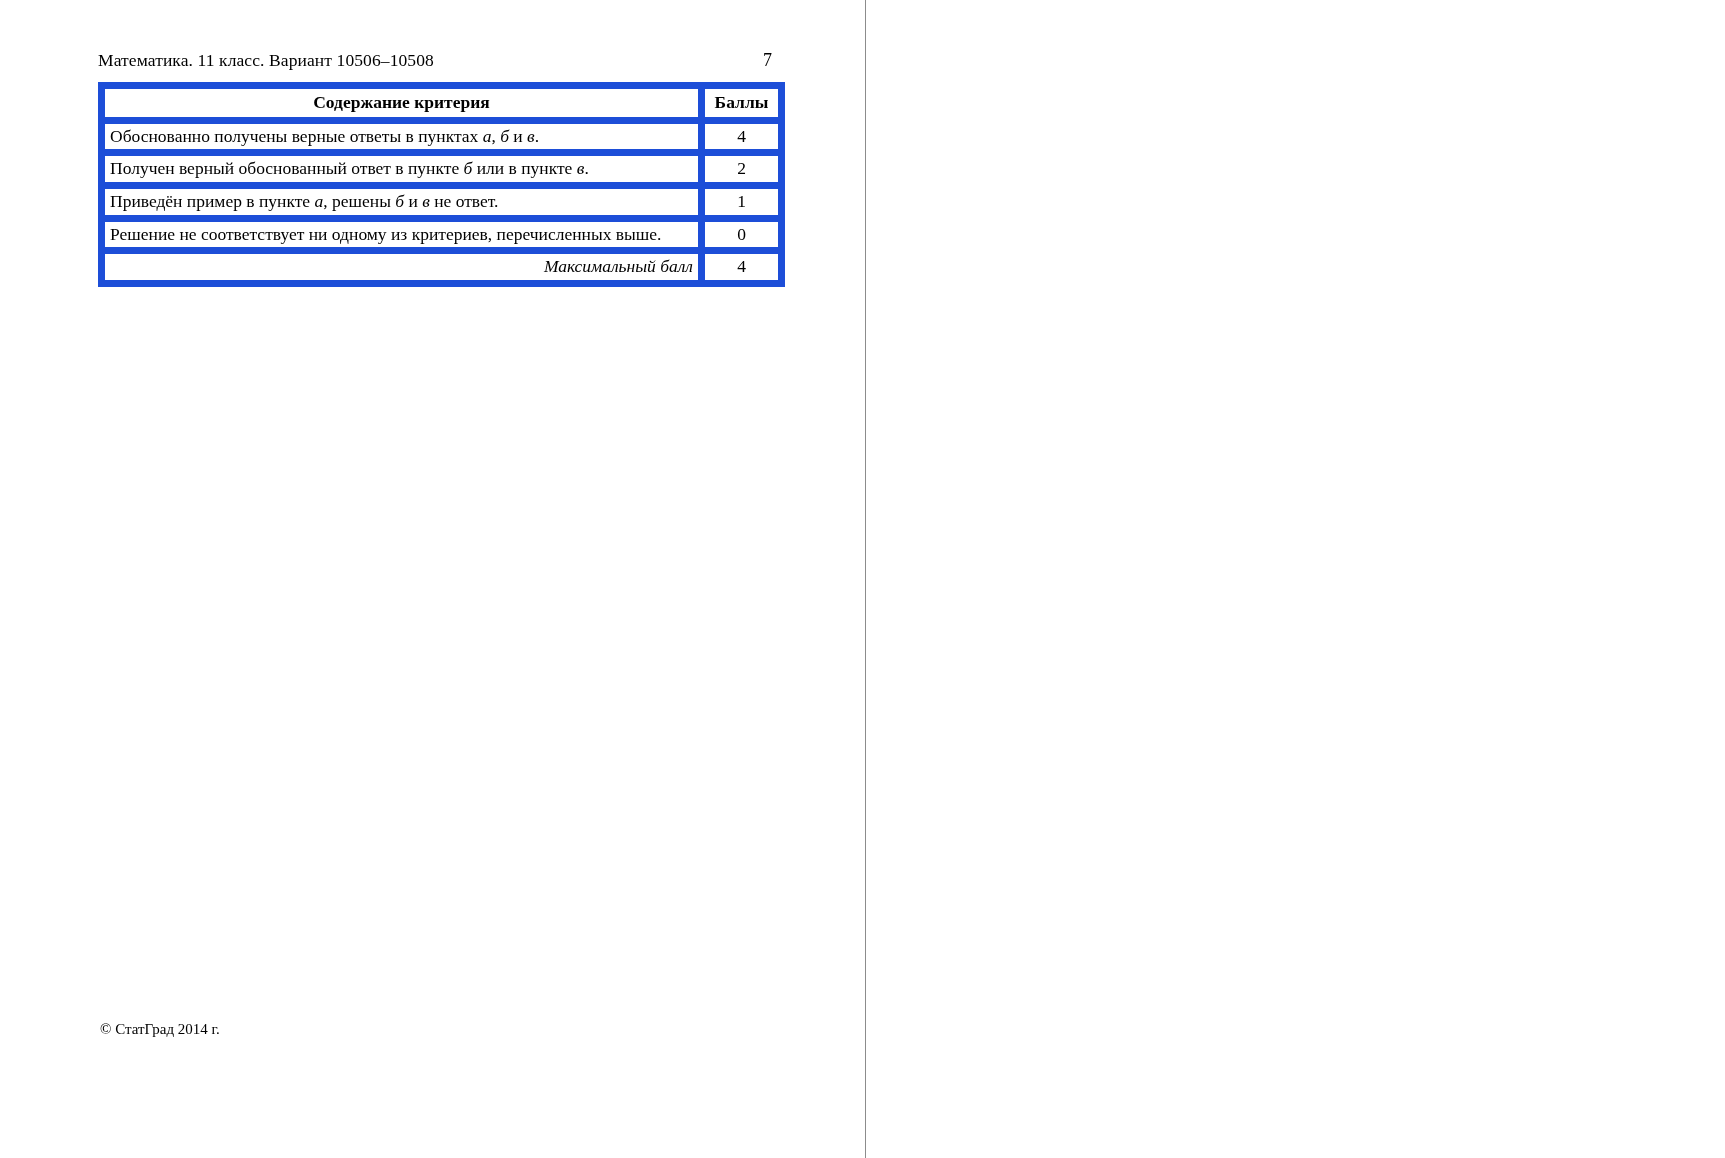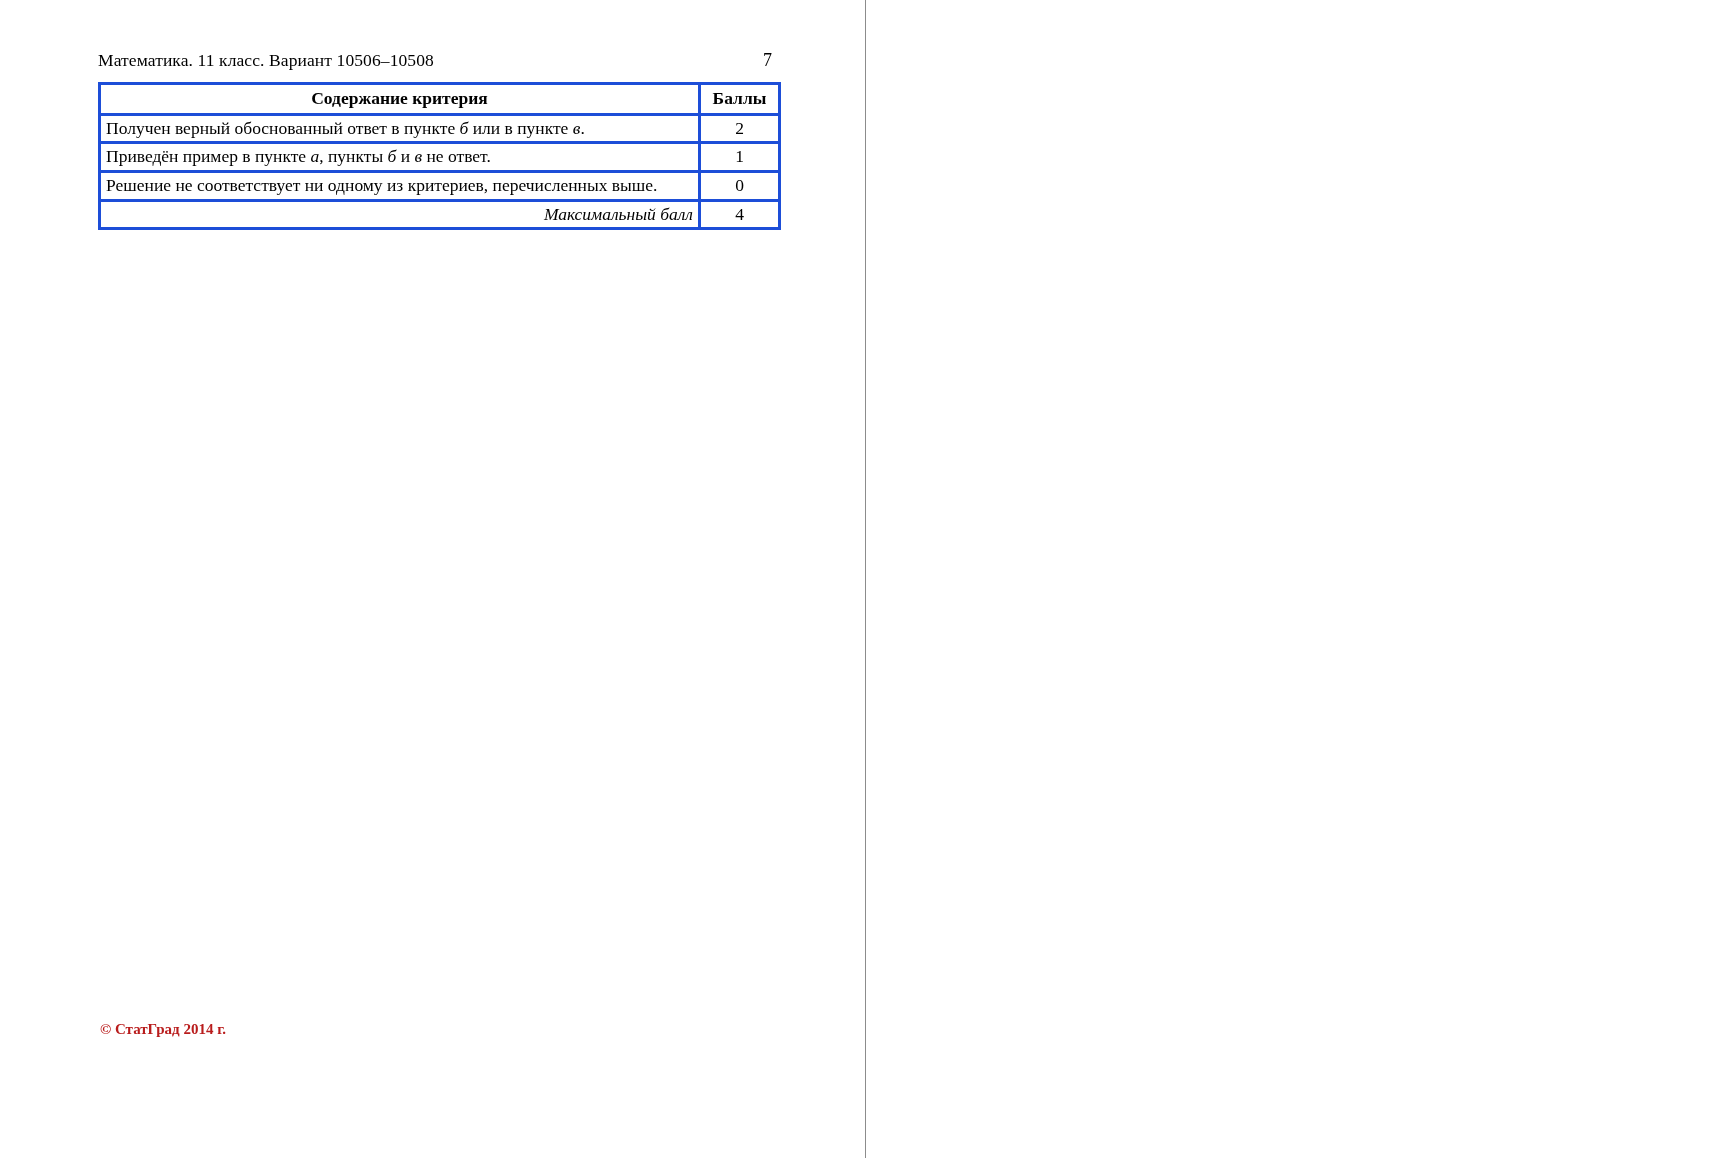--- a/index.html
+++ b/index.html
@@ -59,7 +59,7 @@
     font-size: 17.5px;
   }
   .crit-table td, .crit-table th {
-    border: 3px solid #1d4ed8;
+    border: 7px solid #1d4ed8;
     padding: 2px 5px 3px 5px;
     vertical-align: top;
     line-height: 1.18;

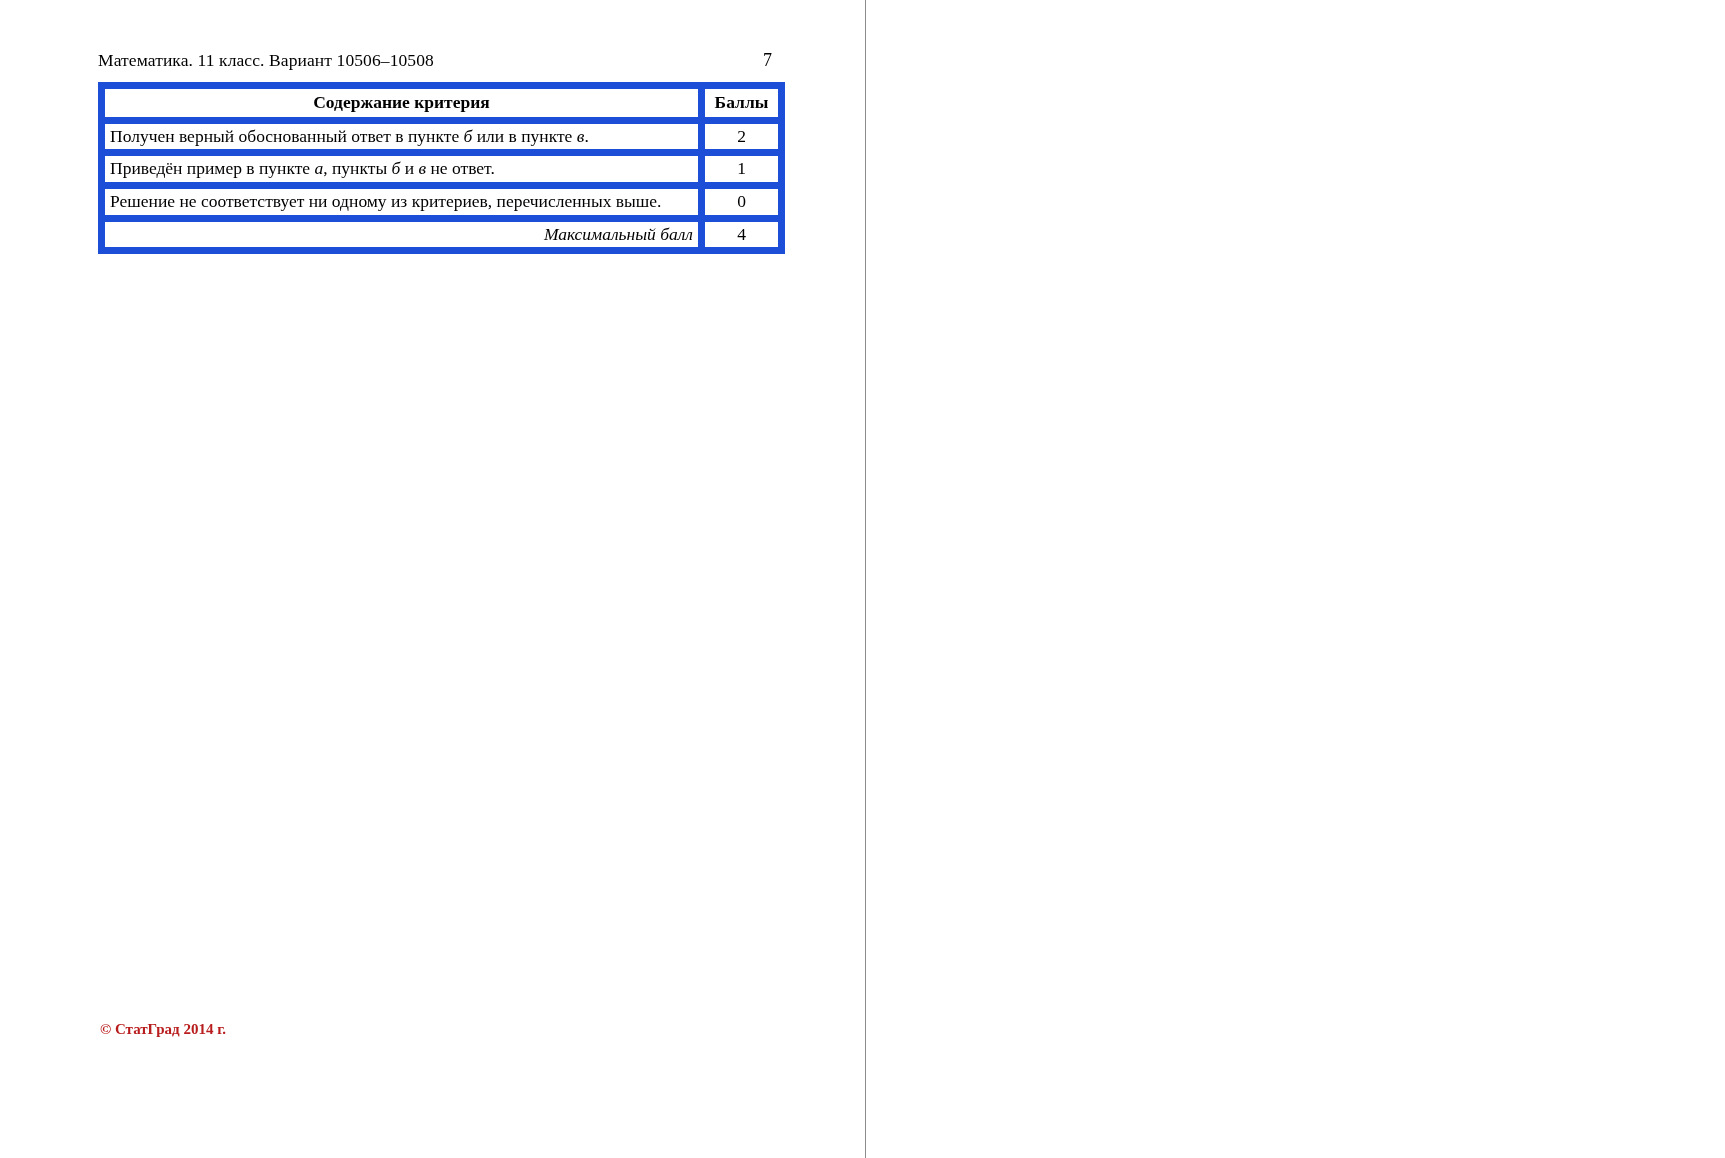--- a/index.html
+++ b/index.html
@@ -125,6 +125,10 @@
     </thead>
     <tbody>
       <tr>
+        <td class="crit-cell"><span>Обоснованно получены верные ответы в пунктах </span><span class="italic">а</span><span>, </span><span class="italic">б</span><span> и </span><span class="italic">в</span><span>.</span></td>
+        <td class="score-cell">4</td>
+      </tr>
+      <tr>
         <td class="crit-cell"><span>Получен верный обоснованный ответ в пункте </span><span class="italic">б</span><span> или в пункте </span><span class="italic">в</span><span></span><span class="italic"></span><span>.</span></td>
         <td class="score-cell">2</td>
       </tr>

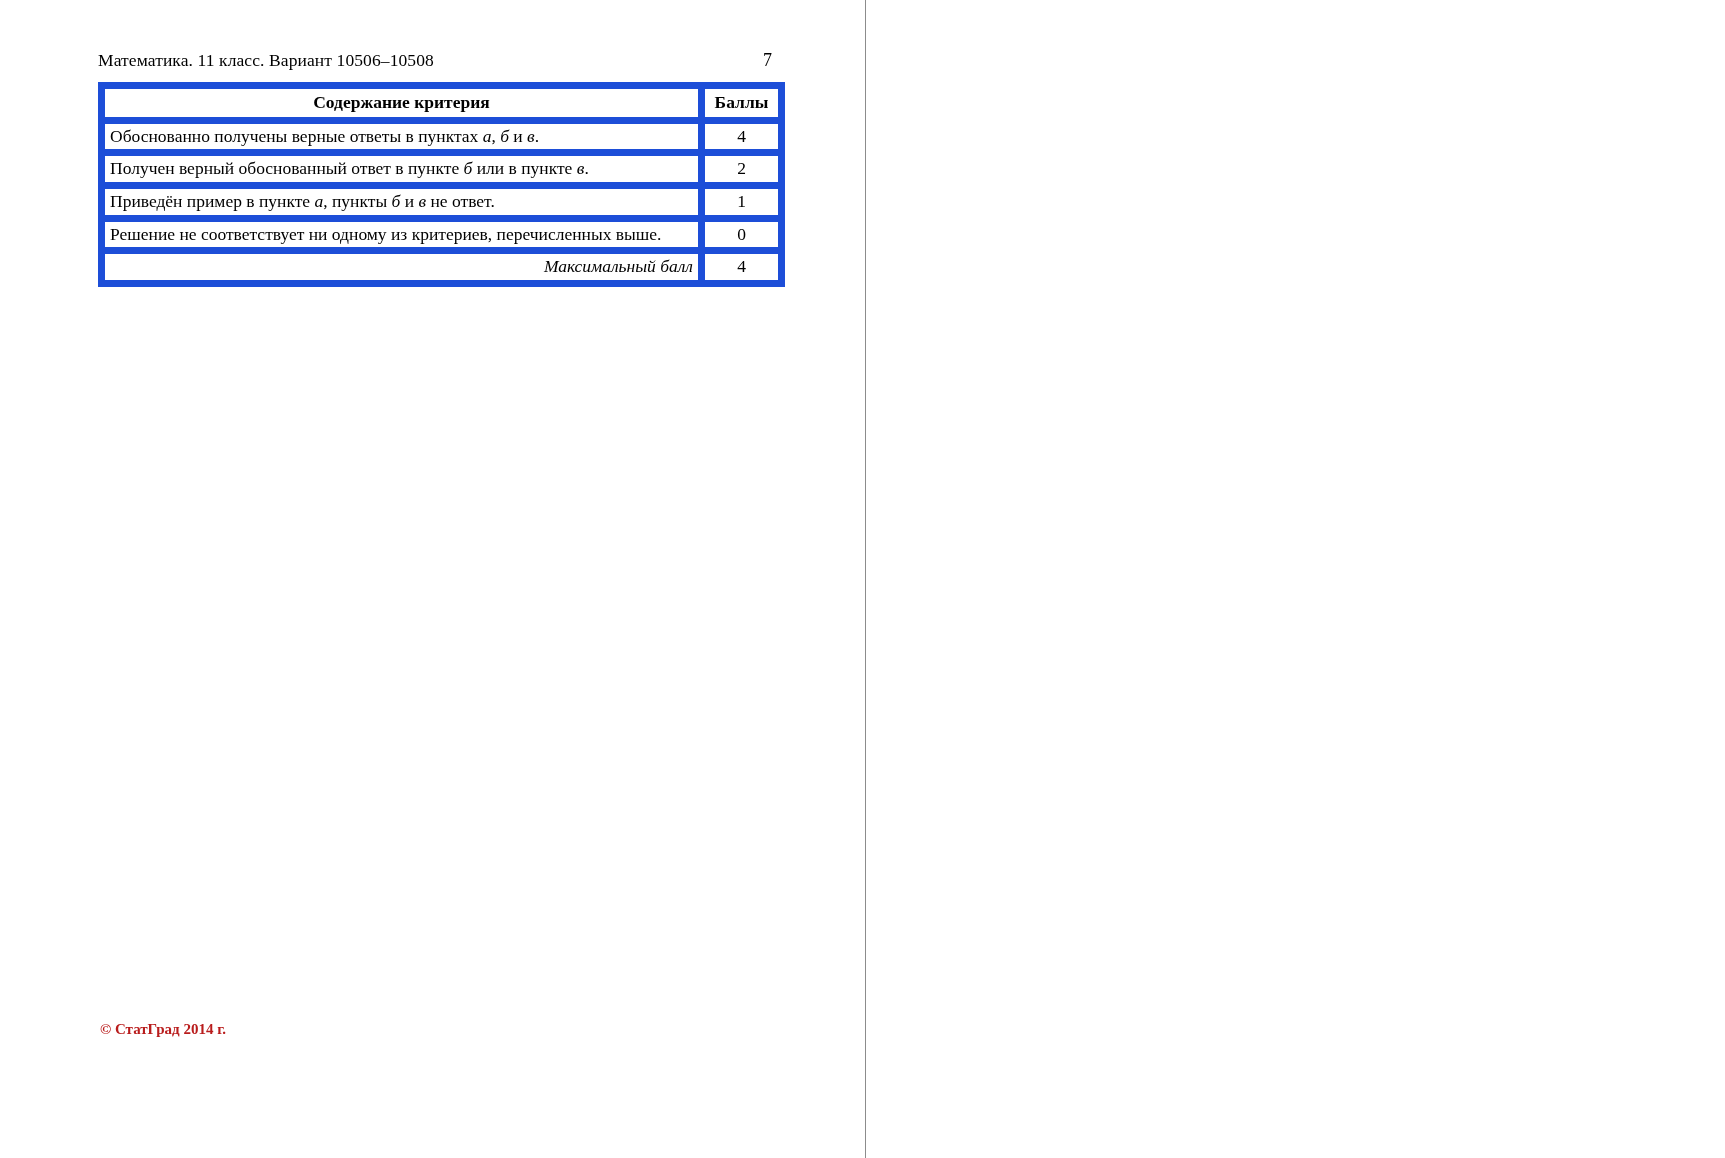--- a/index.html
+++ b/index.html
@@ -133,7 +133,7 @@
         <td class="score-cell">2</td>
       </tr>
       <tr>
-        <td class="crit-cell"><span>Приведён пример в пункте </span><span class="italic">а</span><span>, пункты </span><span class="italic">б</span><span> и </span><span class="italic">в</span><span> не ответ.</span></td>
+        <td class="crit-cell"><span>Приведён пример в пункте </span><span class="italic">а</span><span>, решены </span><span class="italic">б</span><span> и </span><span class="italic">в</span><span> не ответ.</span></td>
         <td class="score-cell">1</td>
       </tr>
       <tr>

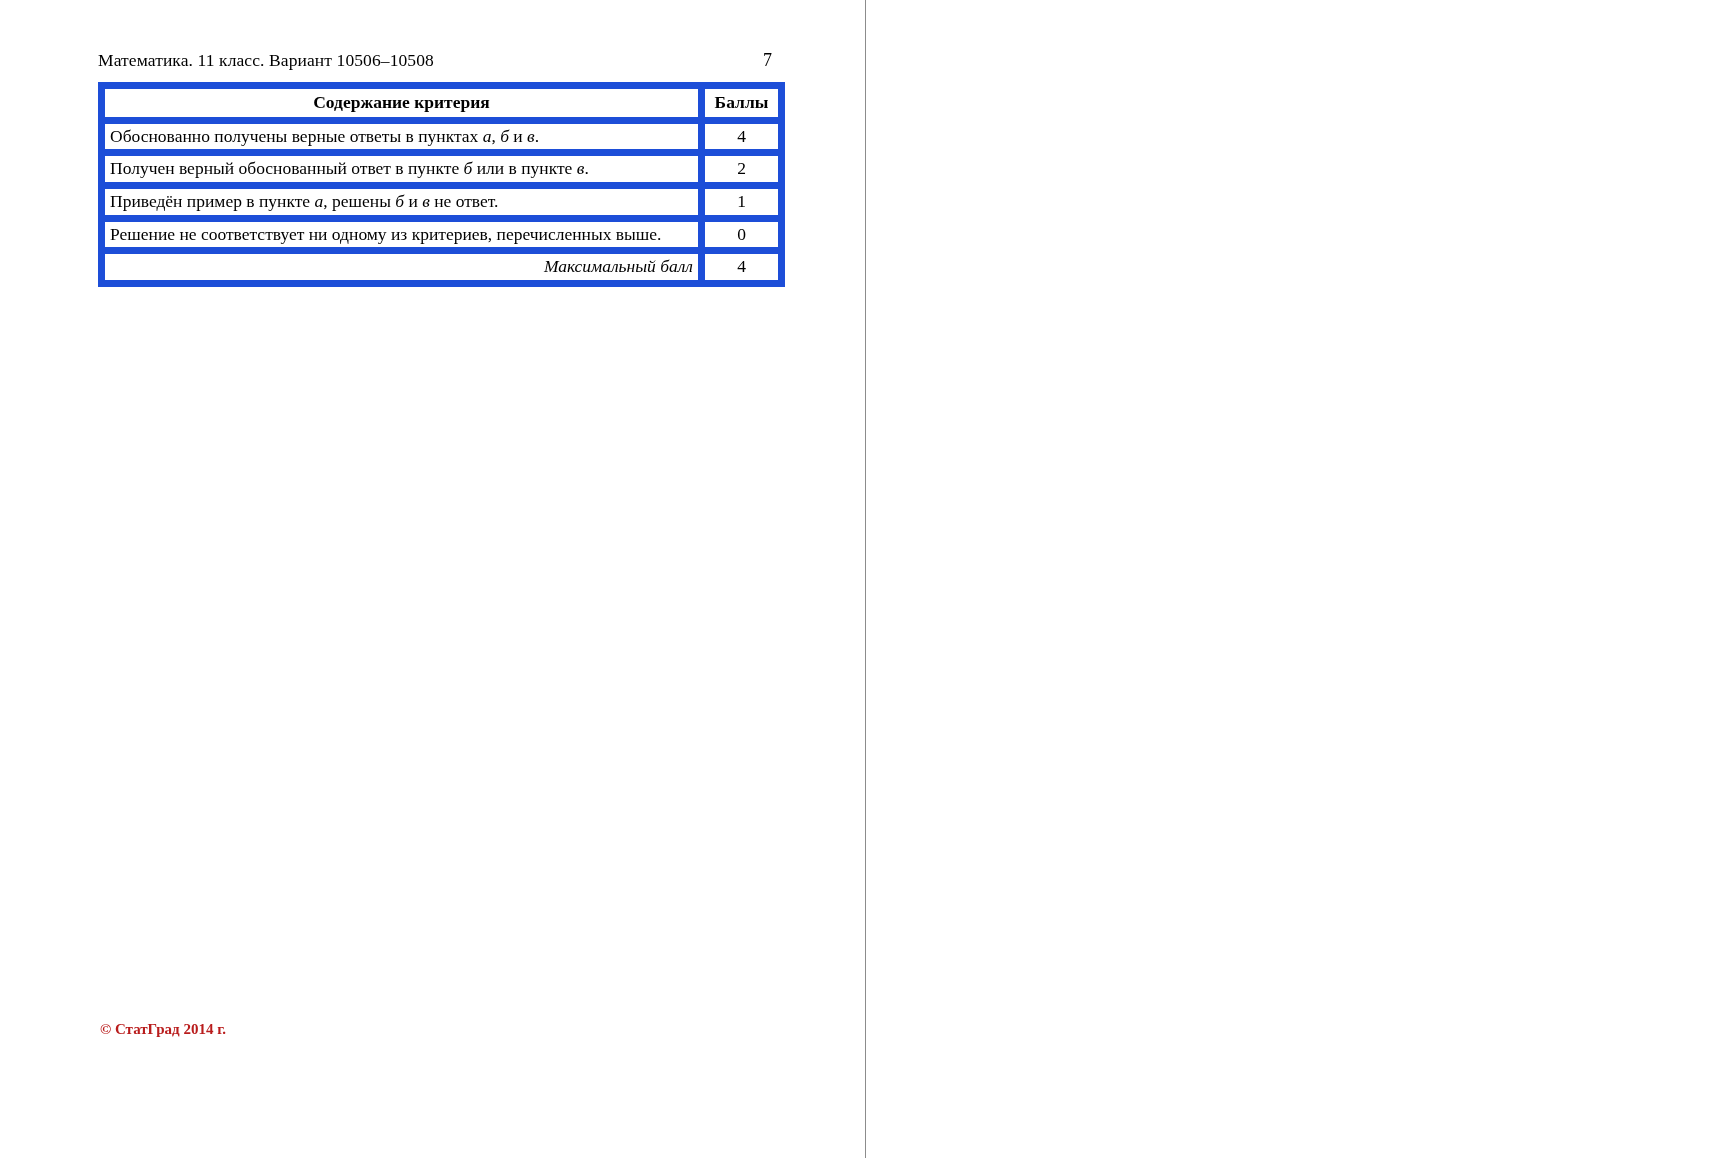--- a/index.html
+++ b/index.html
@@ -98,8 +98,7 @@
     left: 100px;
     top: 1001px;
     font-size: 15px;
-    color: #b91c1c;
-    font-weight: bold;
+    color: #000000;
   }
 </style>
 </head>

